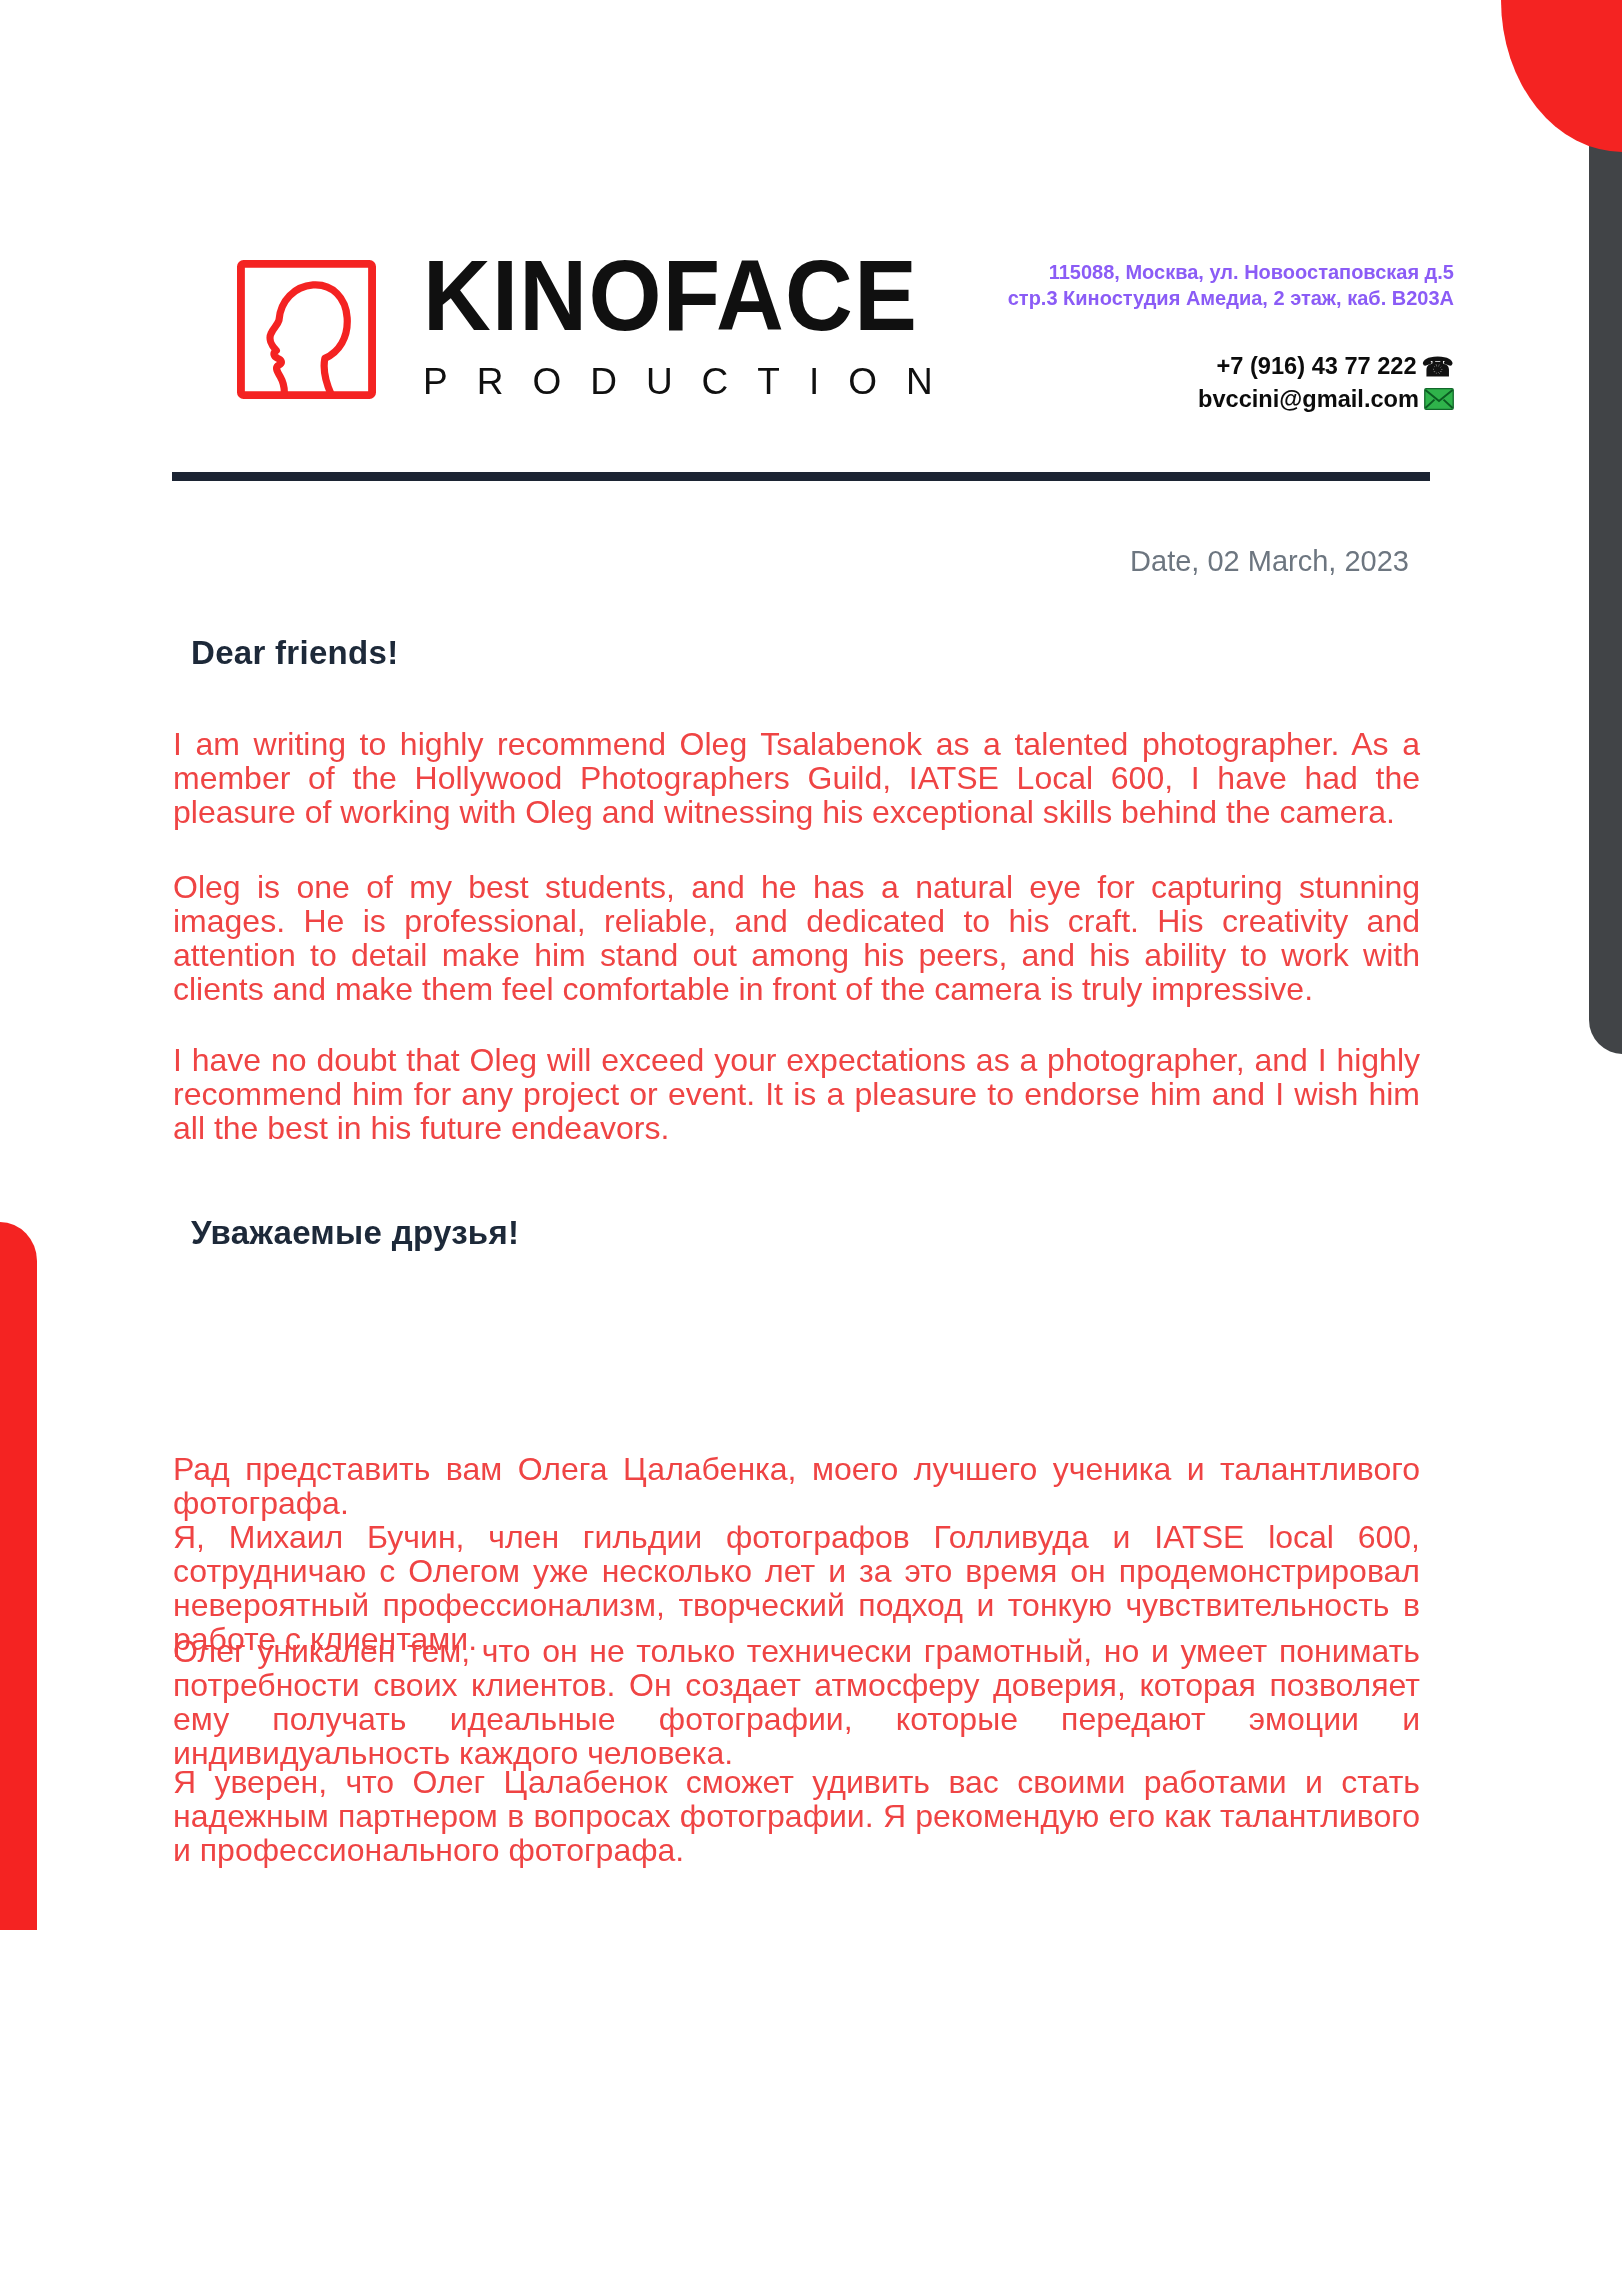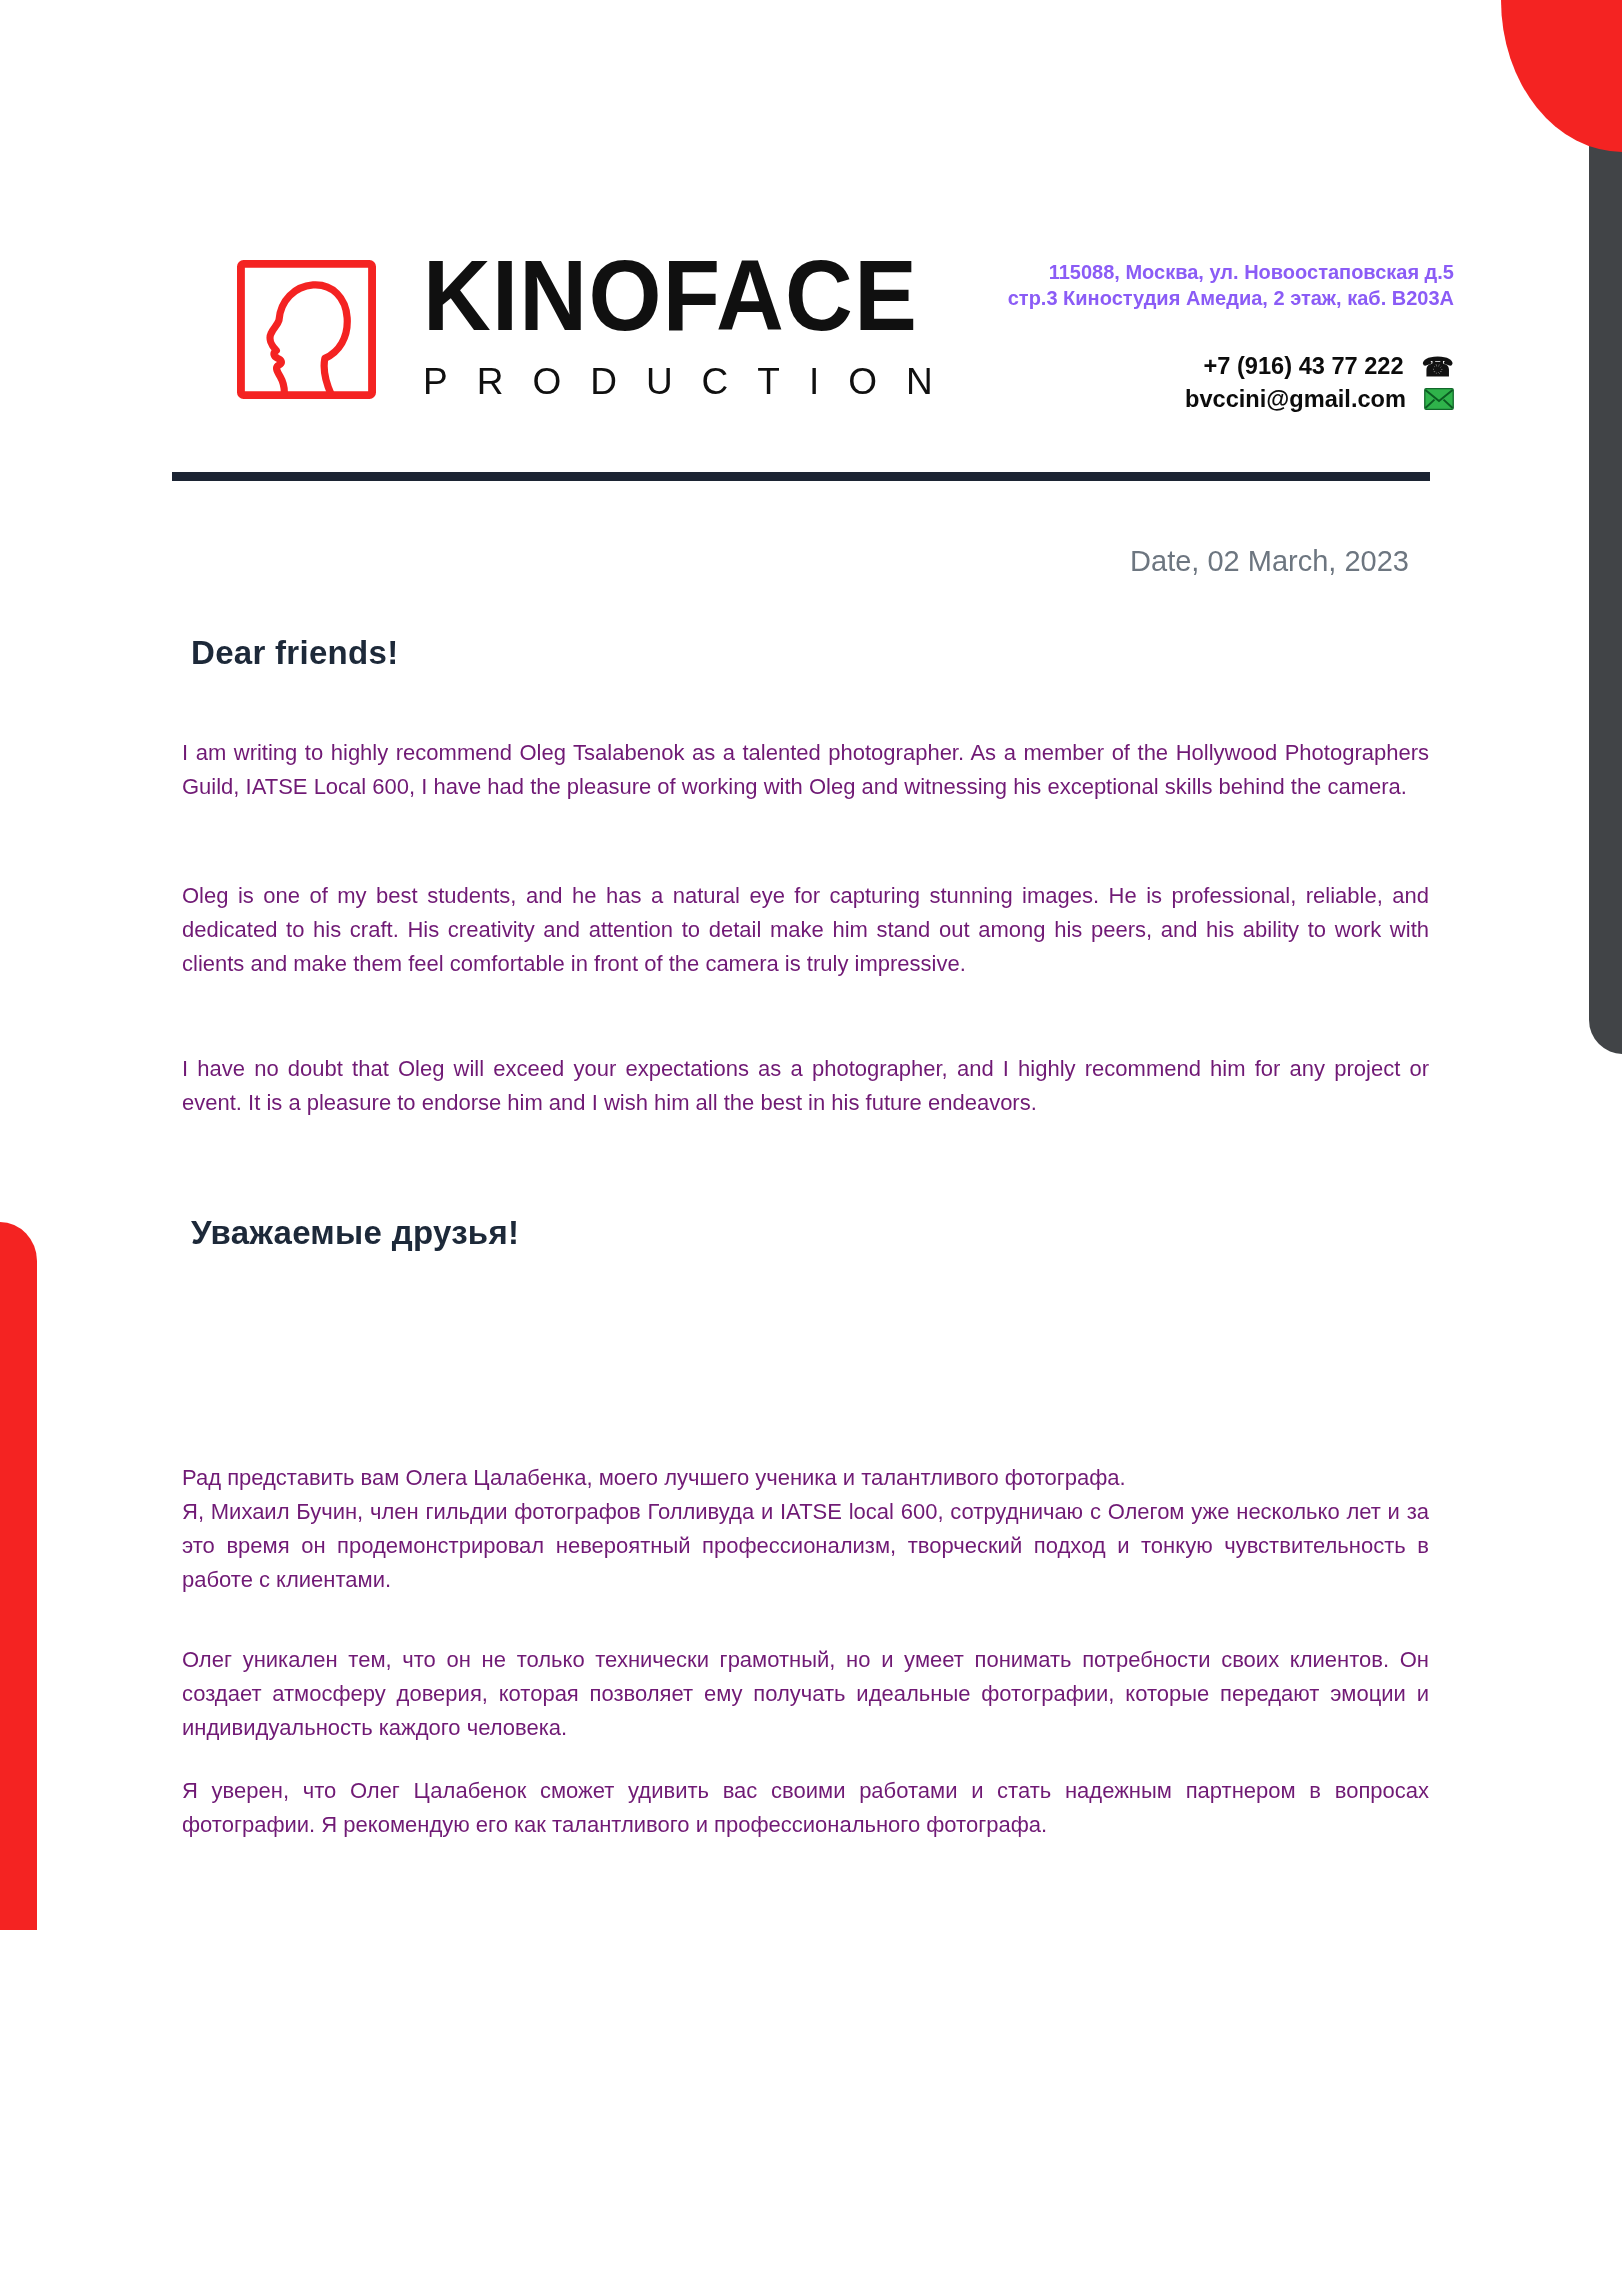--- a/index.html
+++ b/index.html
@@ -62,7 +62,7 @@
     white-space:nowrap;
   }
   .contact-row{
-    display:flex; justify-content:flex-end; align-items:center; gap:18px;
+    display:flex; justify-content:flex-end; align-items:center; gap:5px;
     font-size:23.6px; line-height:29px; font-weight:700; color:#0c0c0c;
     white-space:nowrap;
   }

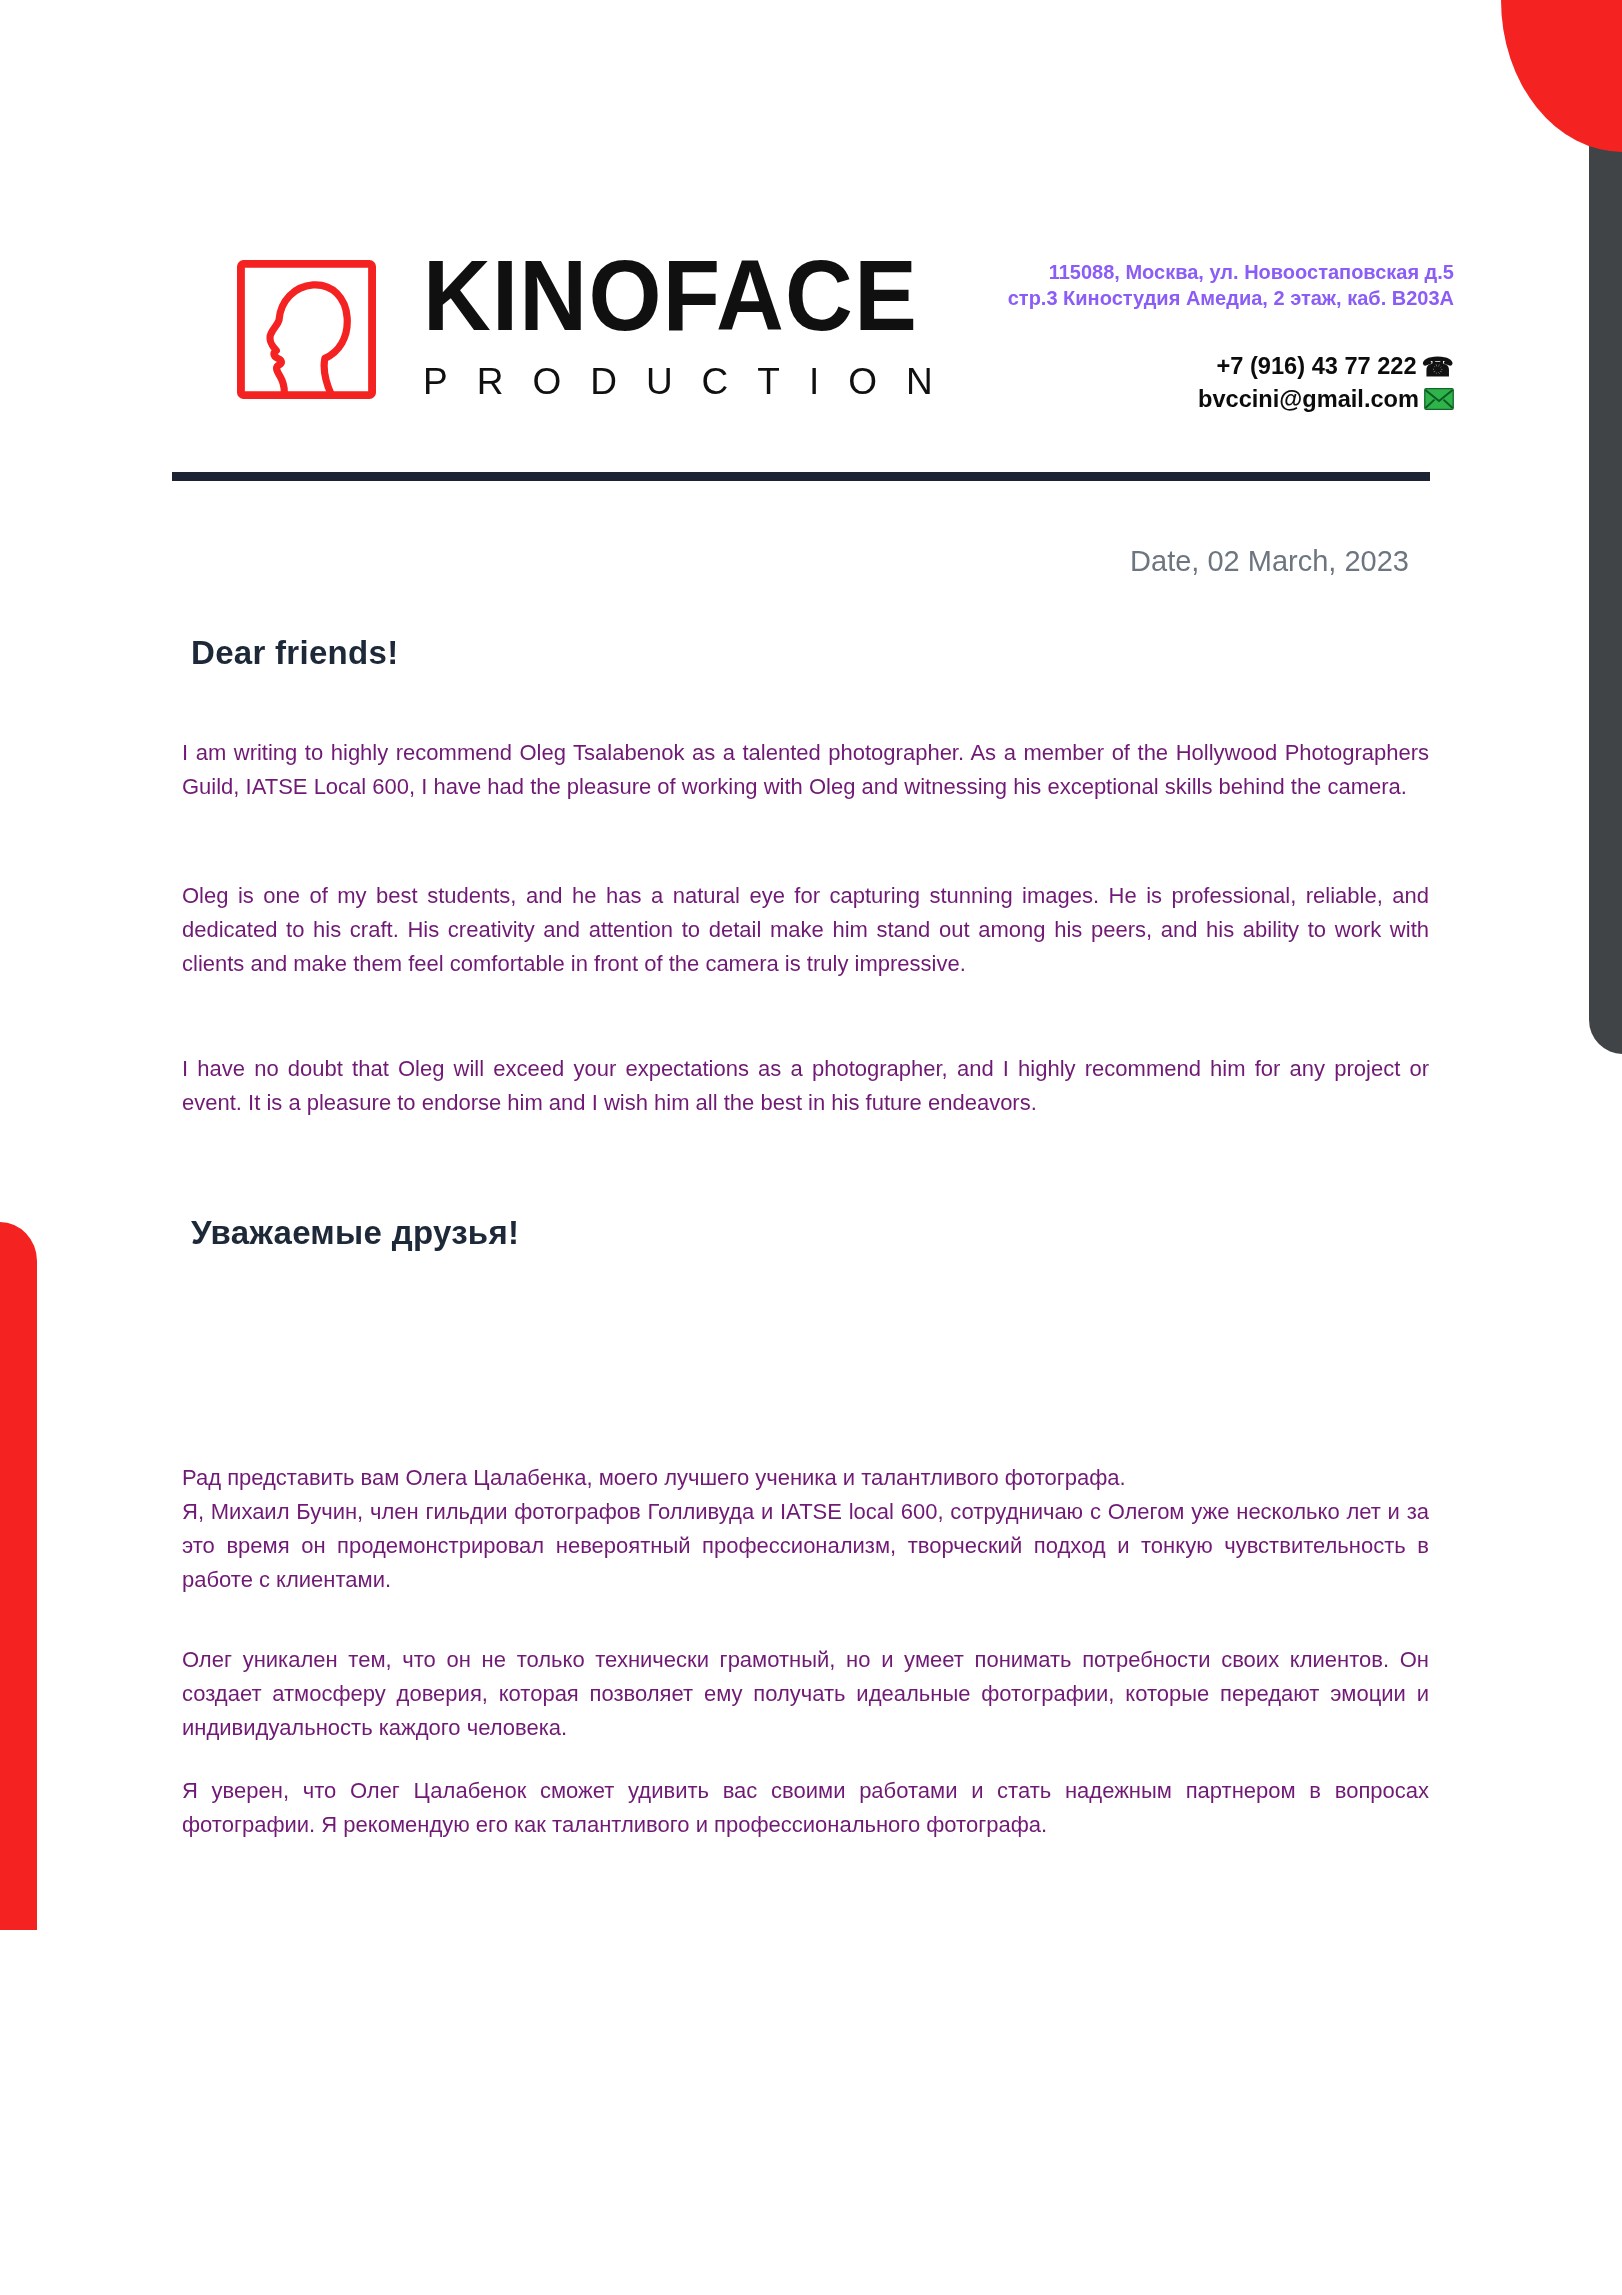--- a/index.html
+++ b/index.html
@@ -87,9 +87,9 @@
   .greeting.en{ top:632px; }
   .greeting.ru{ top:1204px;margin-top:8px; }
   .body-p{
-    position:absolute; left:169px; width:1247px; margin:13px;
-    font-size:22px; line-height:34px;
-    text-align:justify; color:#701a75;
+    position:absolute; left:169px; width:1247px; margin:4px;
+    font-size:32px; line-height:34px;
+    text-align:justify; color:#ef4444;
   }
   .p-en-1{ top:723px; }
   .p-en-2{ top:866px; }

